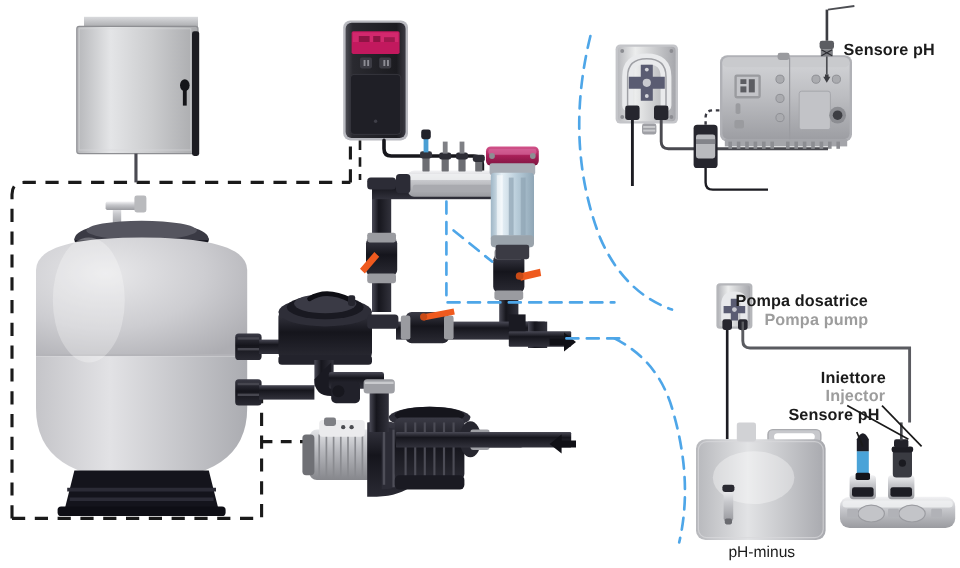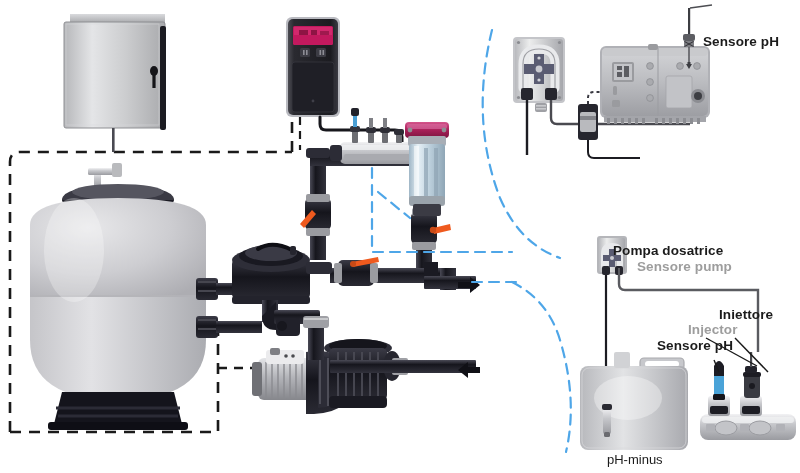--- a/index.html
+++ b/index.html
@@ -488,7 +488,7 @@
 <div class="lbl lbl-it" style="left:703px;top:34px;">Sensore pH</div>
 
 <div class="lbl lbl-it" style="left:613px;top:243px;">Pompa dosatrice</div>
-<div class="lbl lbl-en" style="left:637px;top:259px;">Sensore pump</div>
+<div class="lbl lbl-en" style="left:637px;top:259px;">Pompa pump</div>
 
 <div class="lbl lbl-it" style="left:719px;top:307px;">Iniettore</div>
 <div class="lbl lbl-en" style="left:688px;top:322px;text-align:right;">Injector</div>

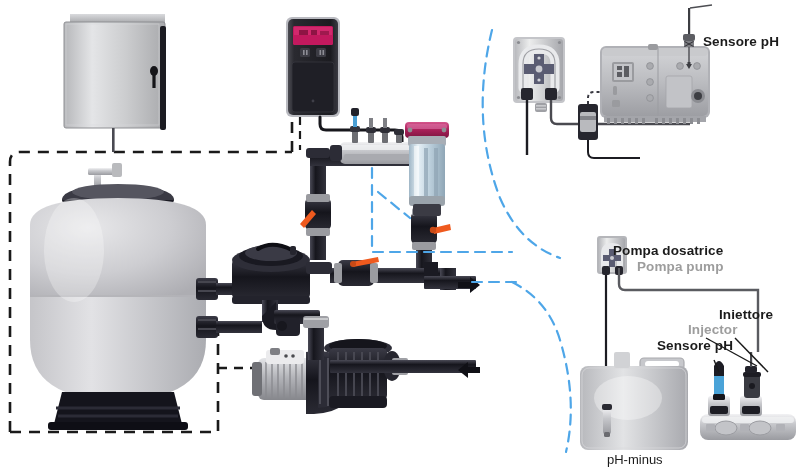--- a/index.html
+++ b/index.html
@@ -490,7 +490,7 @@
 <div class="lbl lbl-it" style="left:613px;top:243px;">Pompa dosatrice</div>
 <div class="lbl lbl-en" style="left:637px;top:259px;">Pompa pump</div>
 
-<div class="lbl lbl-it" style="left:719px;top:307px;">Iniettore</div>
+<div class="lbl lbl-it" style="left:684px;top:307px;">Iniettore</div>
 <div class="lbl lbl-en" style="left:688px;top:322px;text-align:right;">Injector</div>
 
 <div class="lbl lbl-it" style="left:657px;top:338px;">Sensore pH</div>

